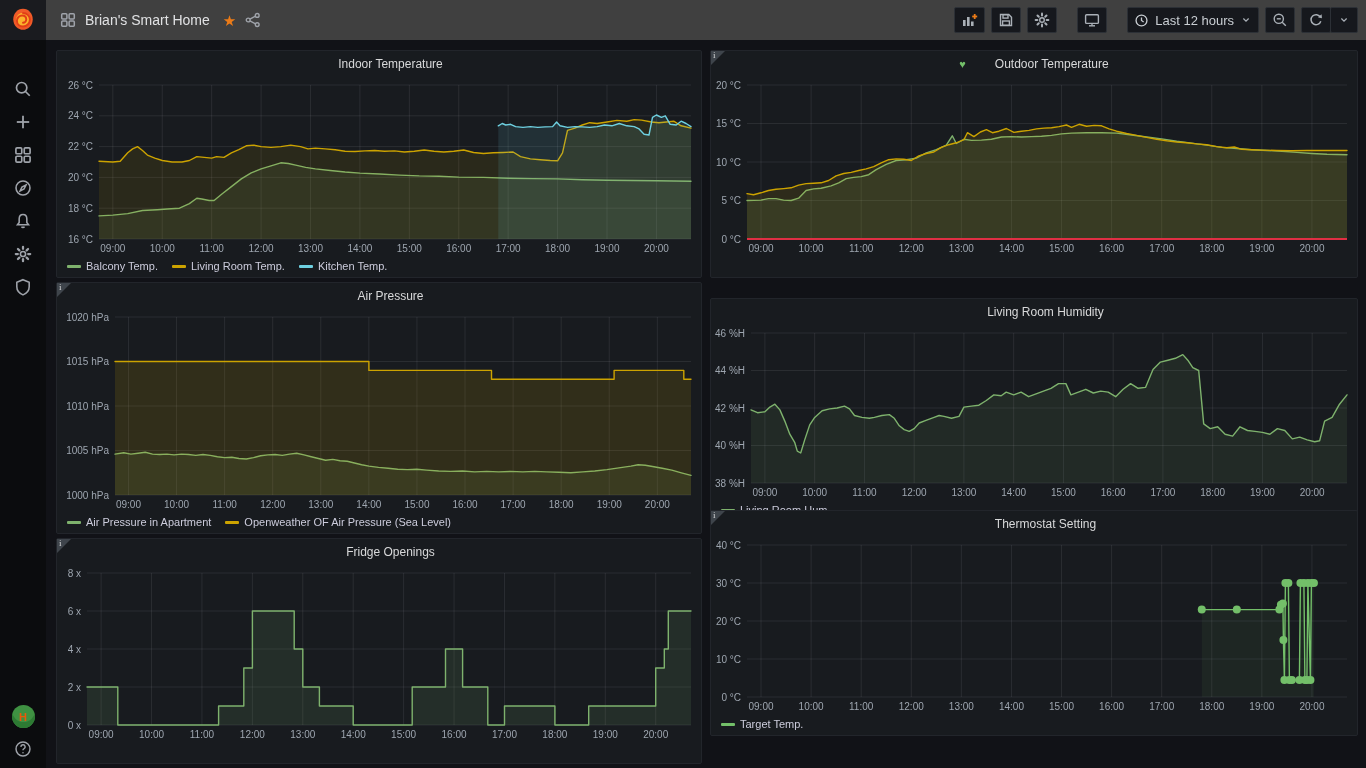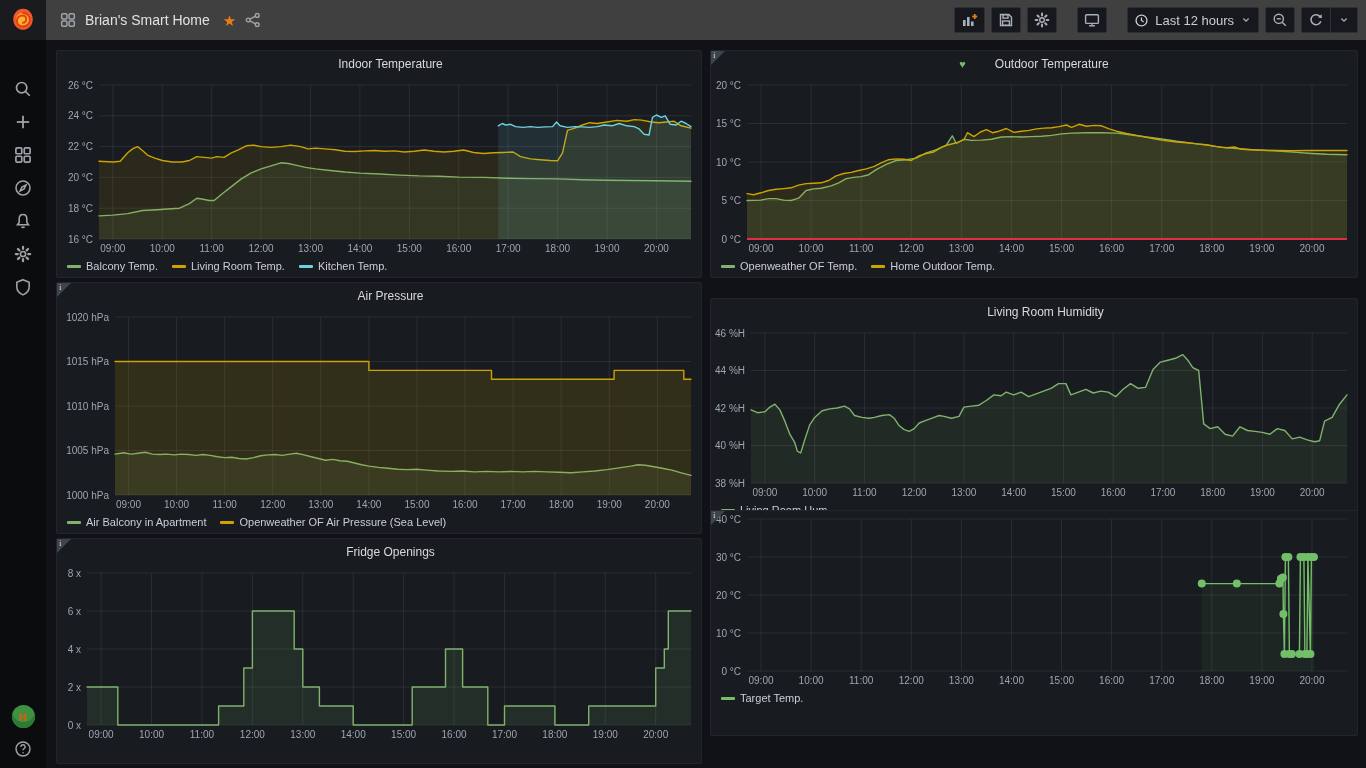--- a/index.html
+++ b/index.html
@@ -341,16 +341,6 @@
       <path d="M36.0 116.6 L42.5 117.7 L50.0 115.8 L57.5 113.5 L65.0 112.3 L72.6 111.6 L80.1 110.8 L87.6 108.1 L95.1 106.6 L102.6 106.2 L110.1 105.8 L117.6 103.5 L125.1 98.9 L132.7 96.5 L140.2 95.4 L147.7 93.5 L155.2 91.9 L162.7 89.6 L170.2 85.8 L177.7 82.7 L185.2 81.9 L192.8 82.3 L200.3 83.5 L207.8 78.8 L215.3 76.5 L222.8 75.0 L230.3 70.4 L237.8 67.7 L245.3 65.8 L252.9 62.7 L256.4 55.7 L262.9 59.6 L269.4 55.0 L275.4 52.7 L281.4 55.7 L287.9 54.2 L295.4 51.5 L302.9 55.4 L310.5 54.2 L318.0 53.4 L325.5 51.9 L333.0 51.1 L340.5 50.7 L348.0 49.6 L355.5 48.0 L360.5 50.4 L368.1 47.3 L375.6 49.2 L383.1 48.4 L390.6 48.8 L398.1 51.9 L405.6 54.2 L415.6 56.5 L425.6 58.4 L435.7 60.4 L445.7 62.3 L455.7 63.8 L465.7 65.0 L475.7 65.8 L485.7 66.9 L495.8 67.7 L505.8 69.6 L515.8 70.8 L523.3 70.0 L530.8 72.3 L540.8 72.7 L550.9 73.1 L565.9 73.5 L580.9 73.8 L595.9 73.5 L611.0 73.5 L626.0 73.5 L636.0 73.5" fill="none" stroke="#CCA300" stroke-width="1.4" stroke-linejoin="round" stroke-linecap="round"></path>
       <line x1="36" y1="162" x2="636" y2="162" stroke="#E02F44" stroke-width="2"></line>
     </svg>
-  <div class="panel-legend">
-      <span class="legend-item">
-        <span class="legend-dash" style="background: rgb(126, 178, 109);"></span>
-        <span>Openweather OF Temp.</span>
-      </span>
-      <span class="legend-item">
-        <span class="legend-dash" style="background: rgb(204, 163, 0);"></span>
-        <span>Home Outdoor Temp.</span>
-      </span>
-    </div>
 </section>
 
 <section class="panel" style="left:56px;top:282px;width:646px;height:252px">

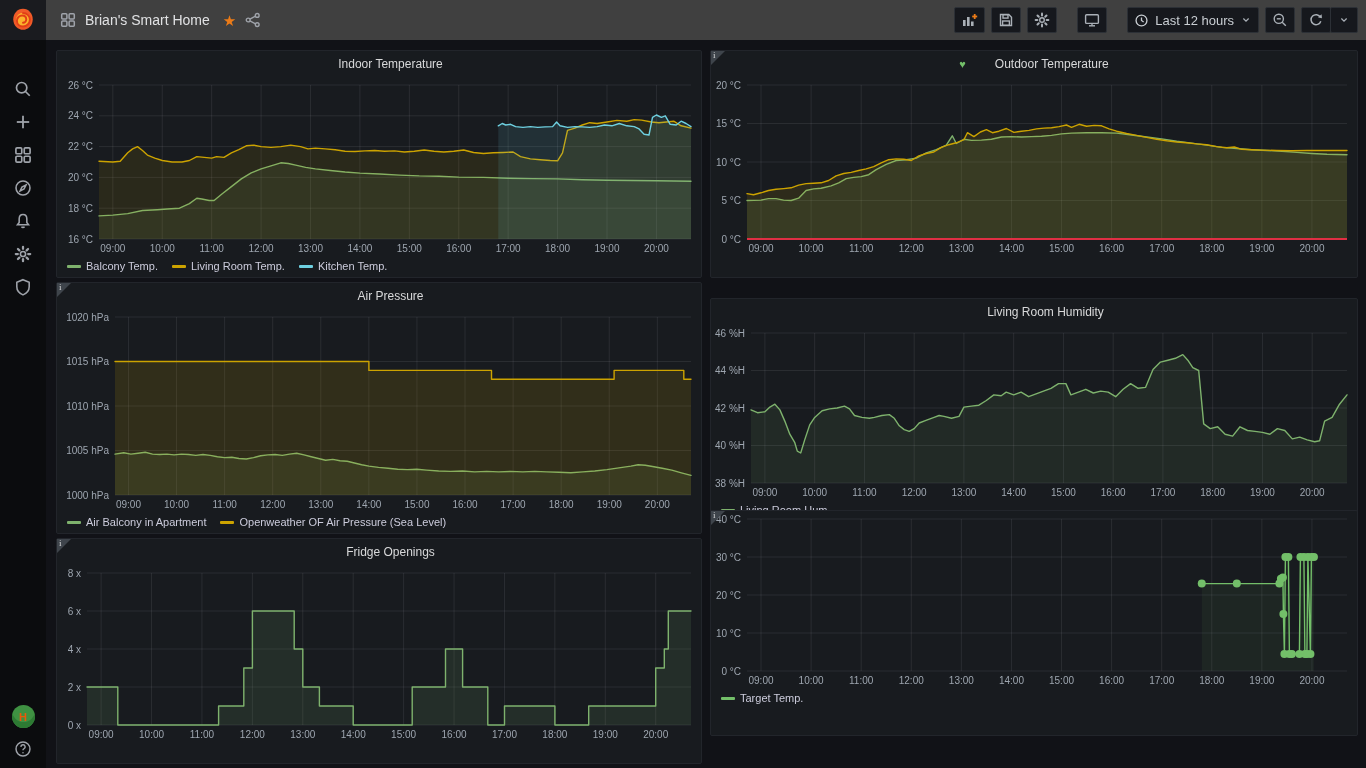--- a/index.html
+++ b/index.html
@@ -393,7 +393,7 @@
   <div class="panel-legend">
       <span class="legend-item">
         <span class="legend-dash" style="background: rgb(126, 178, 109);"></span>
-        <span>Air Balcony in Apartment</span>
+        <span>Air Pressure in Apartment</span>
       </span>
       <span class="legend-item">
         <span class="legend-dash" style="background: rgb(204, 163, 0);"></span>

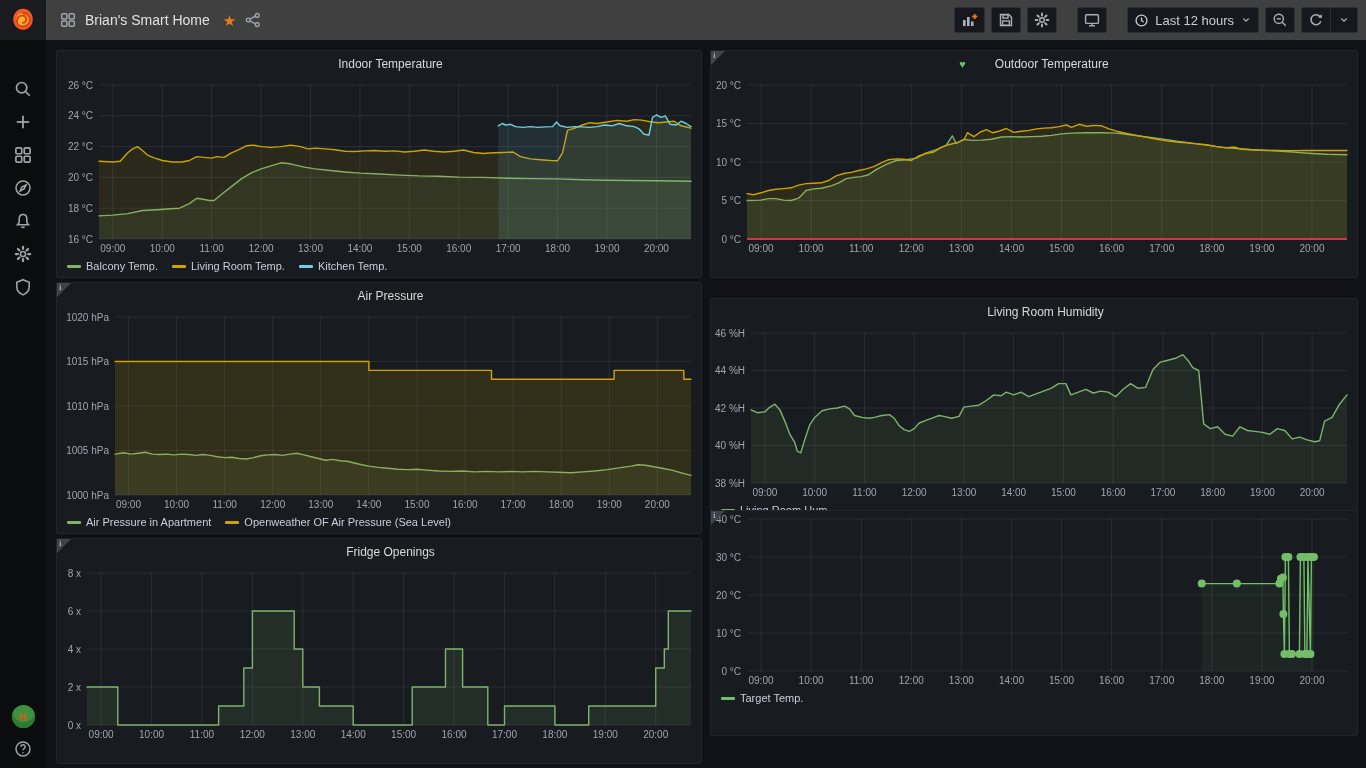--- a/index.html
+++ b/index.html
@@ -503,6 +503,9 @@
   <div class="info-corner">
       <i>i</i>
     </div>
+  <div class="panel-header">
+    <span class="panel-title">Thermostat Setting</span>
+  </div>
   <svg class="chart" width="646" height="176">
       <line x1="50.02337228714521" y1="8" x2="50.02337228714521" y2="160" class="grid"></line>
       <text x="50.02337228714521" y="173" class="xtick">09:00</text>

